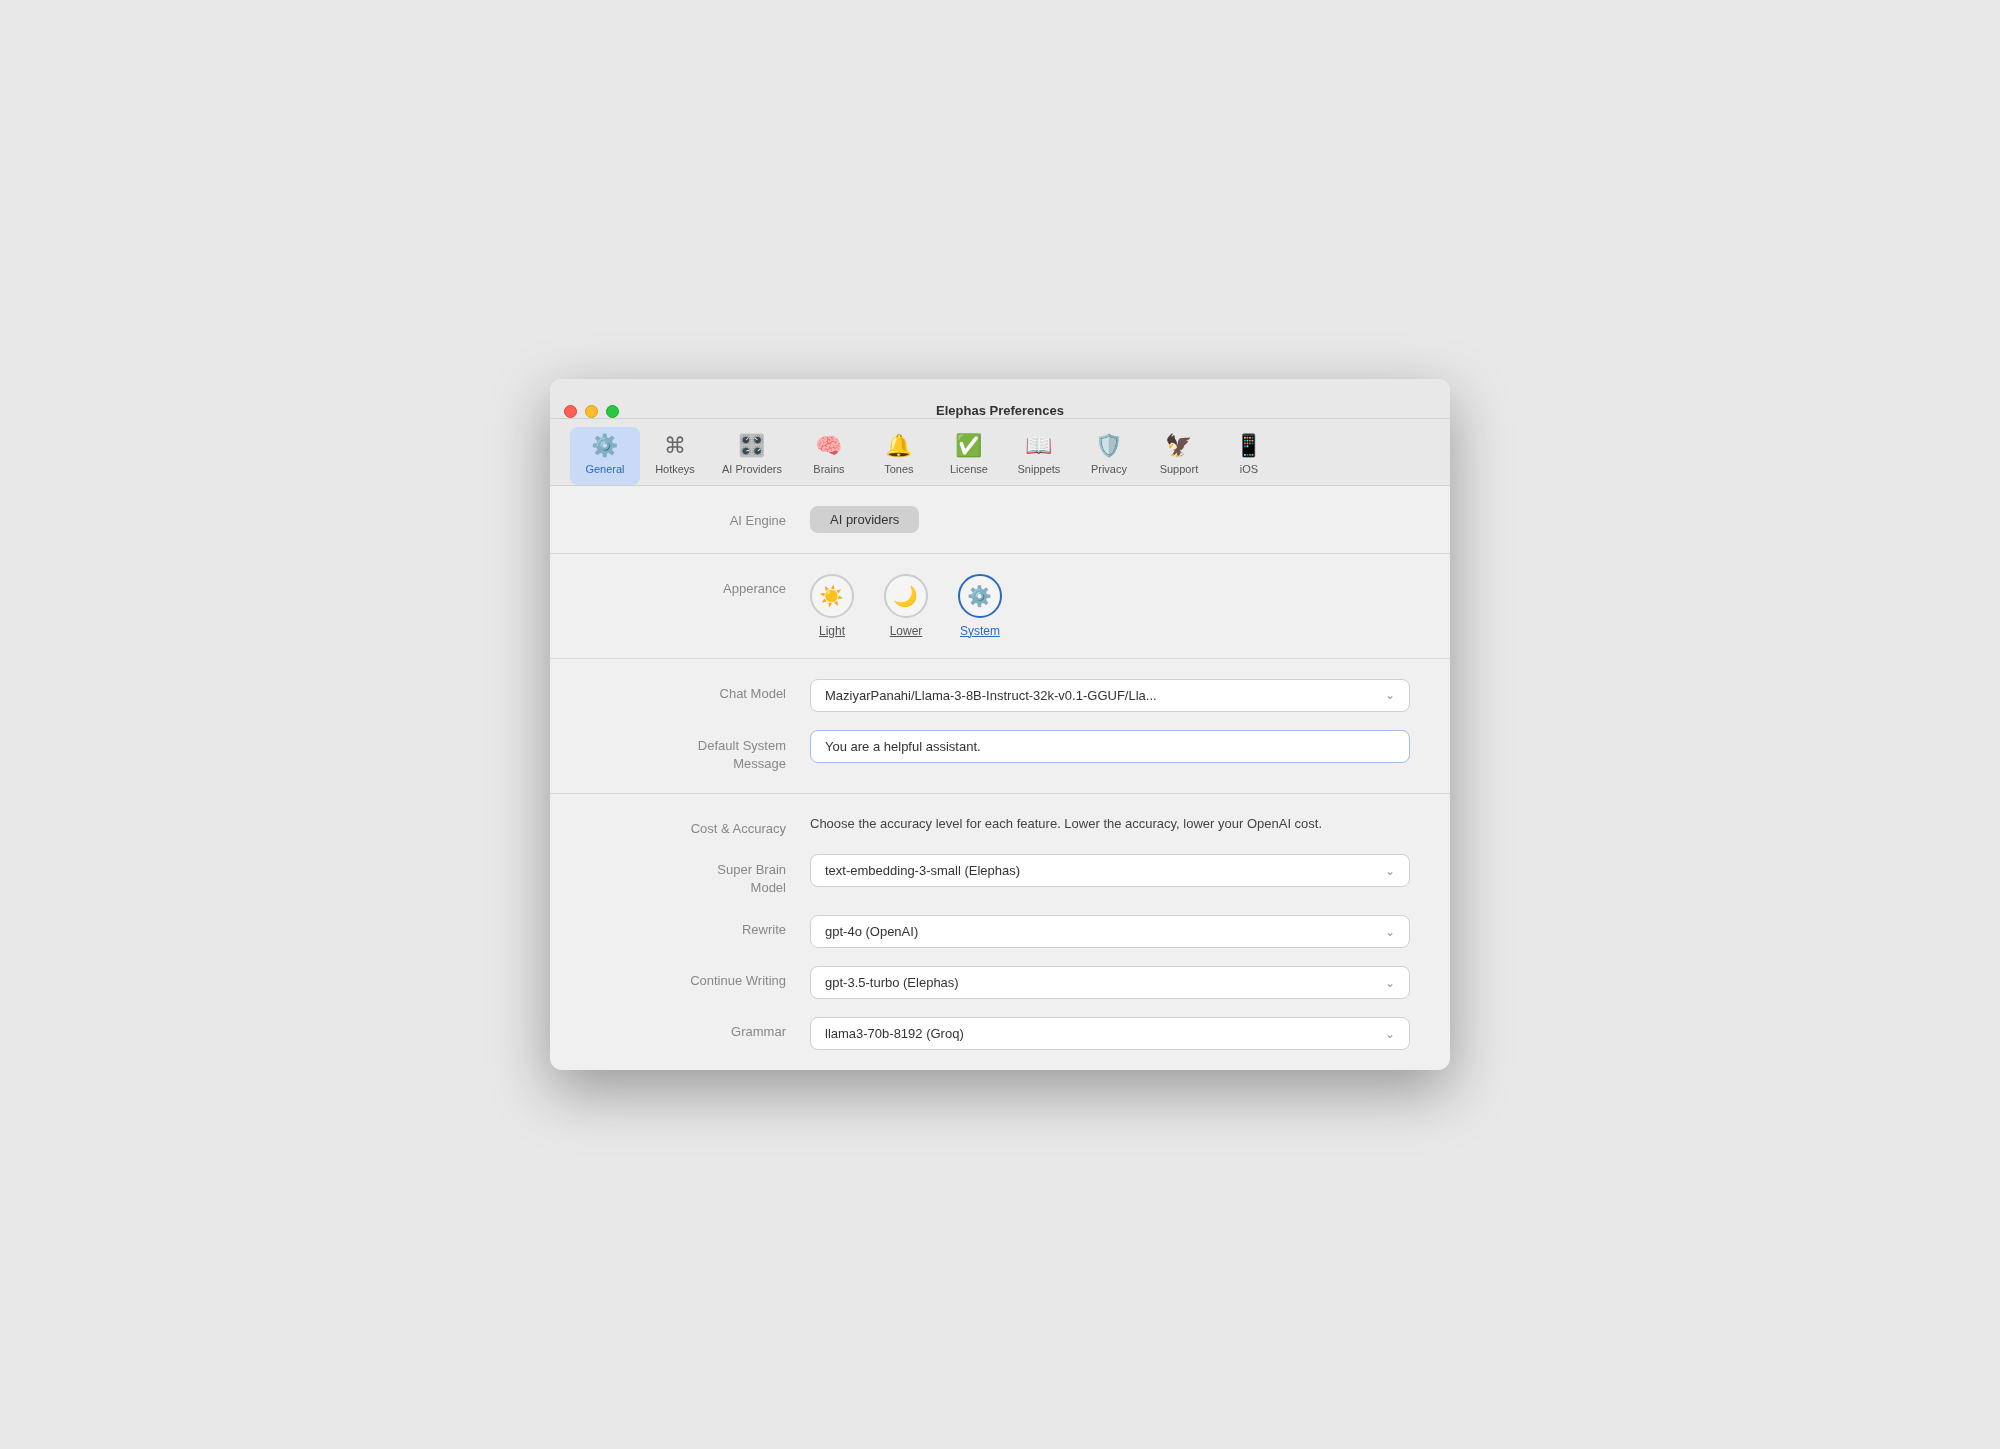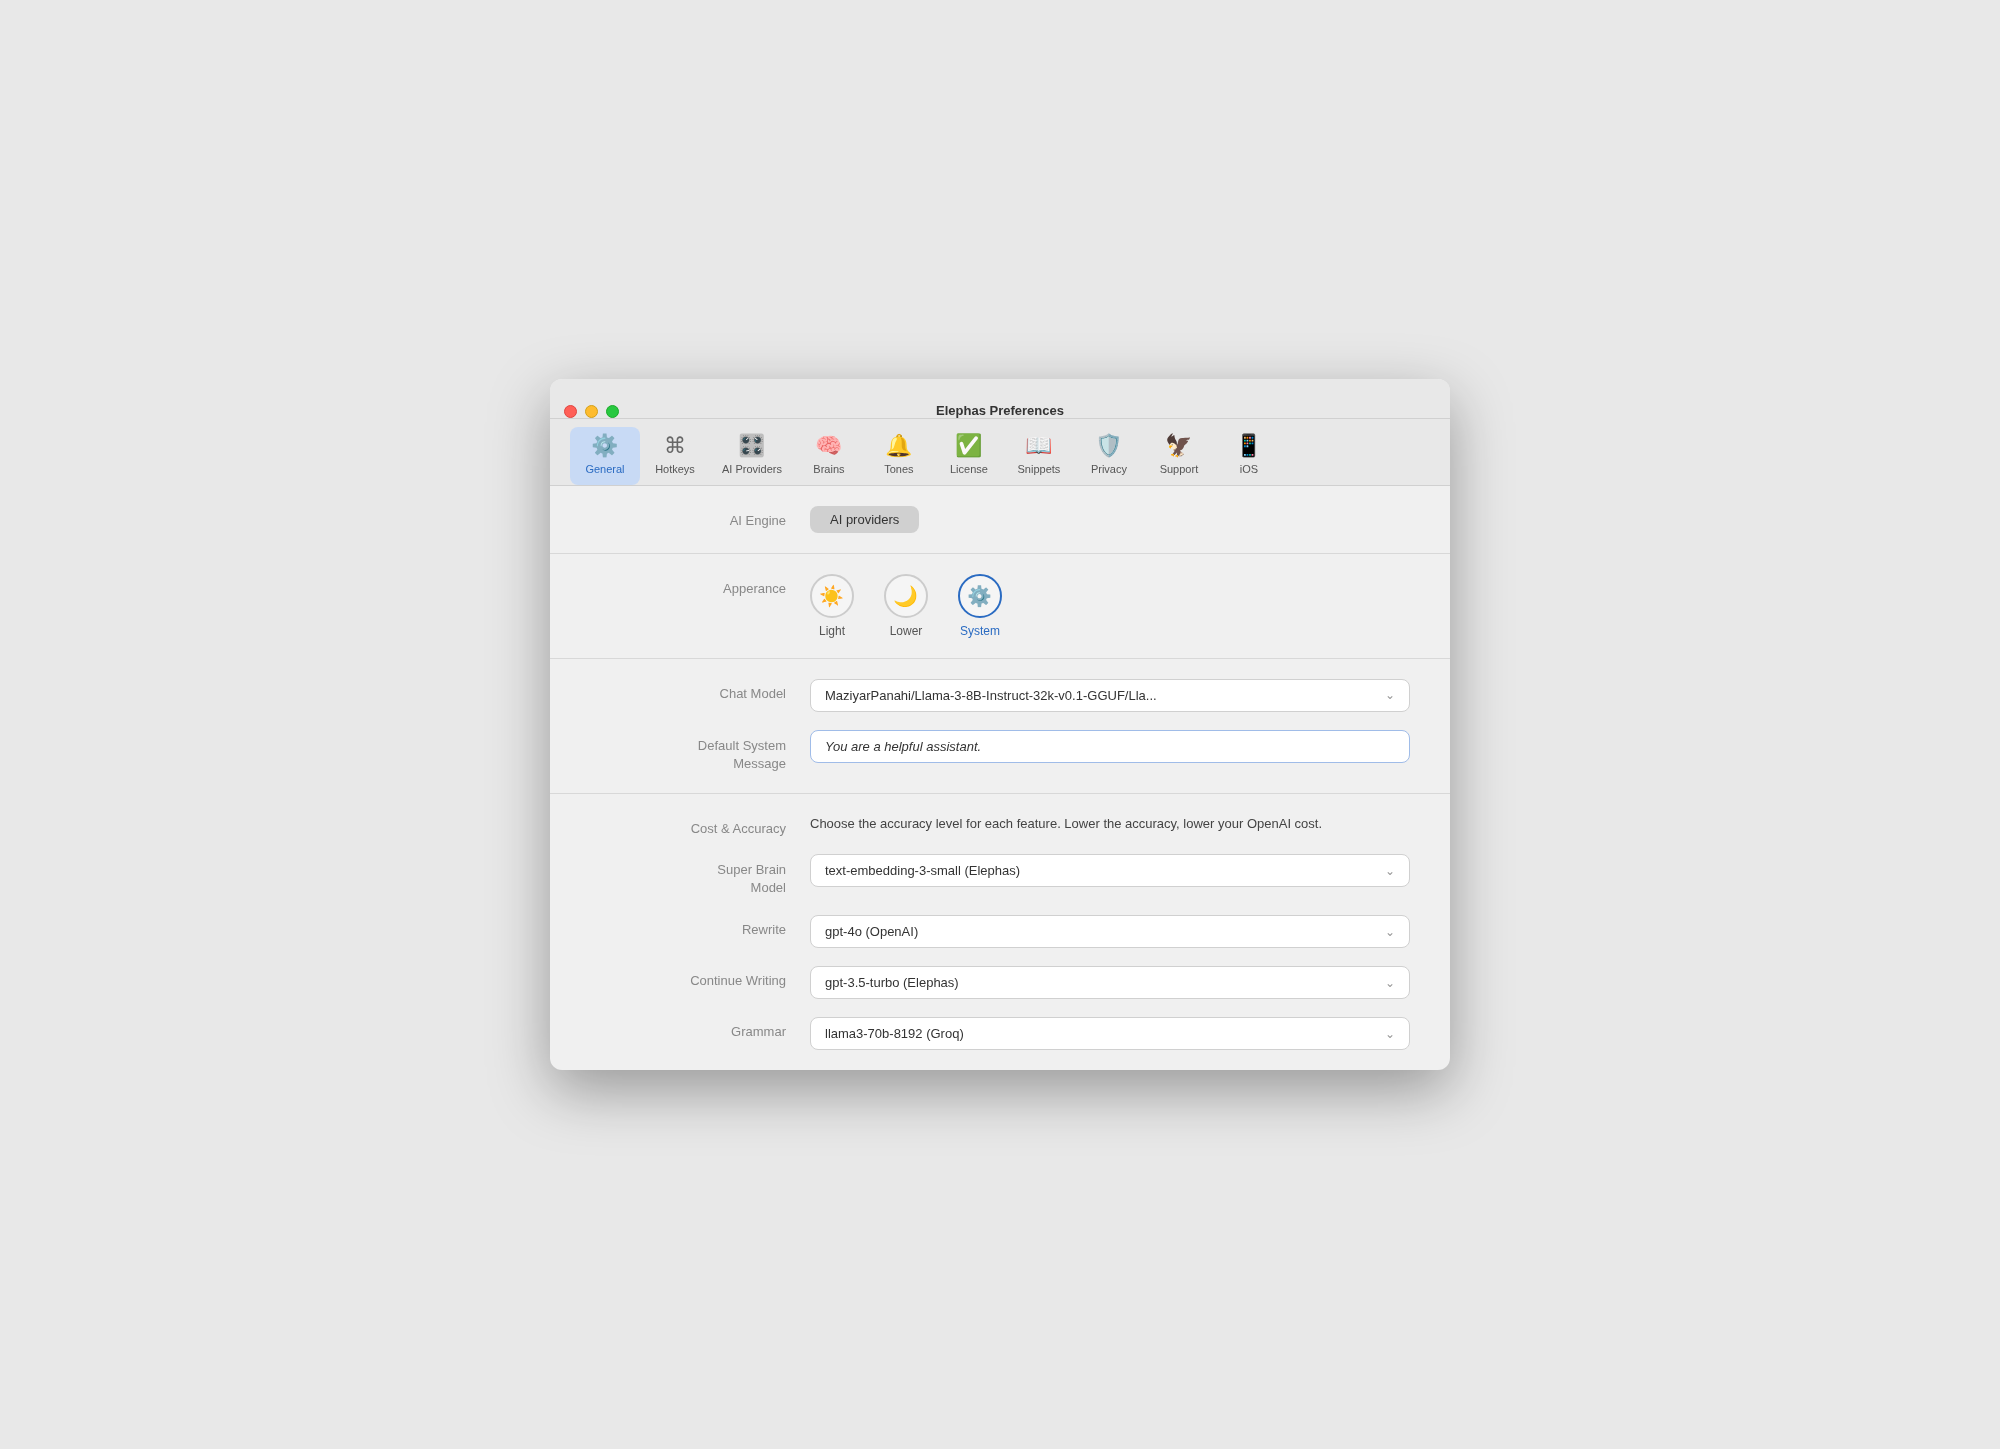--- a/index.html
+++ b/index.html
@@ -154,6 +154,7 @@
     .appearance-label {
       font-size: 12px;
       color: #555;
+      text-decoration: underline;
     }
     .appearance-option.selected .appearance-label {
       color: #2a6bc2;

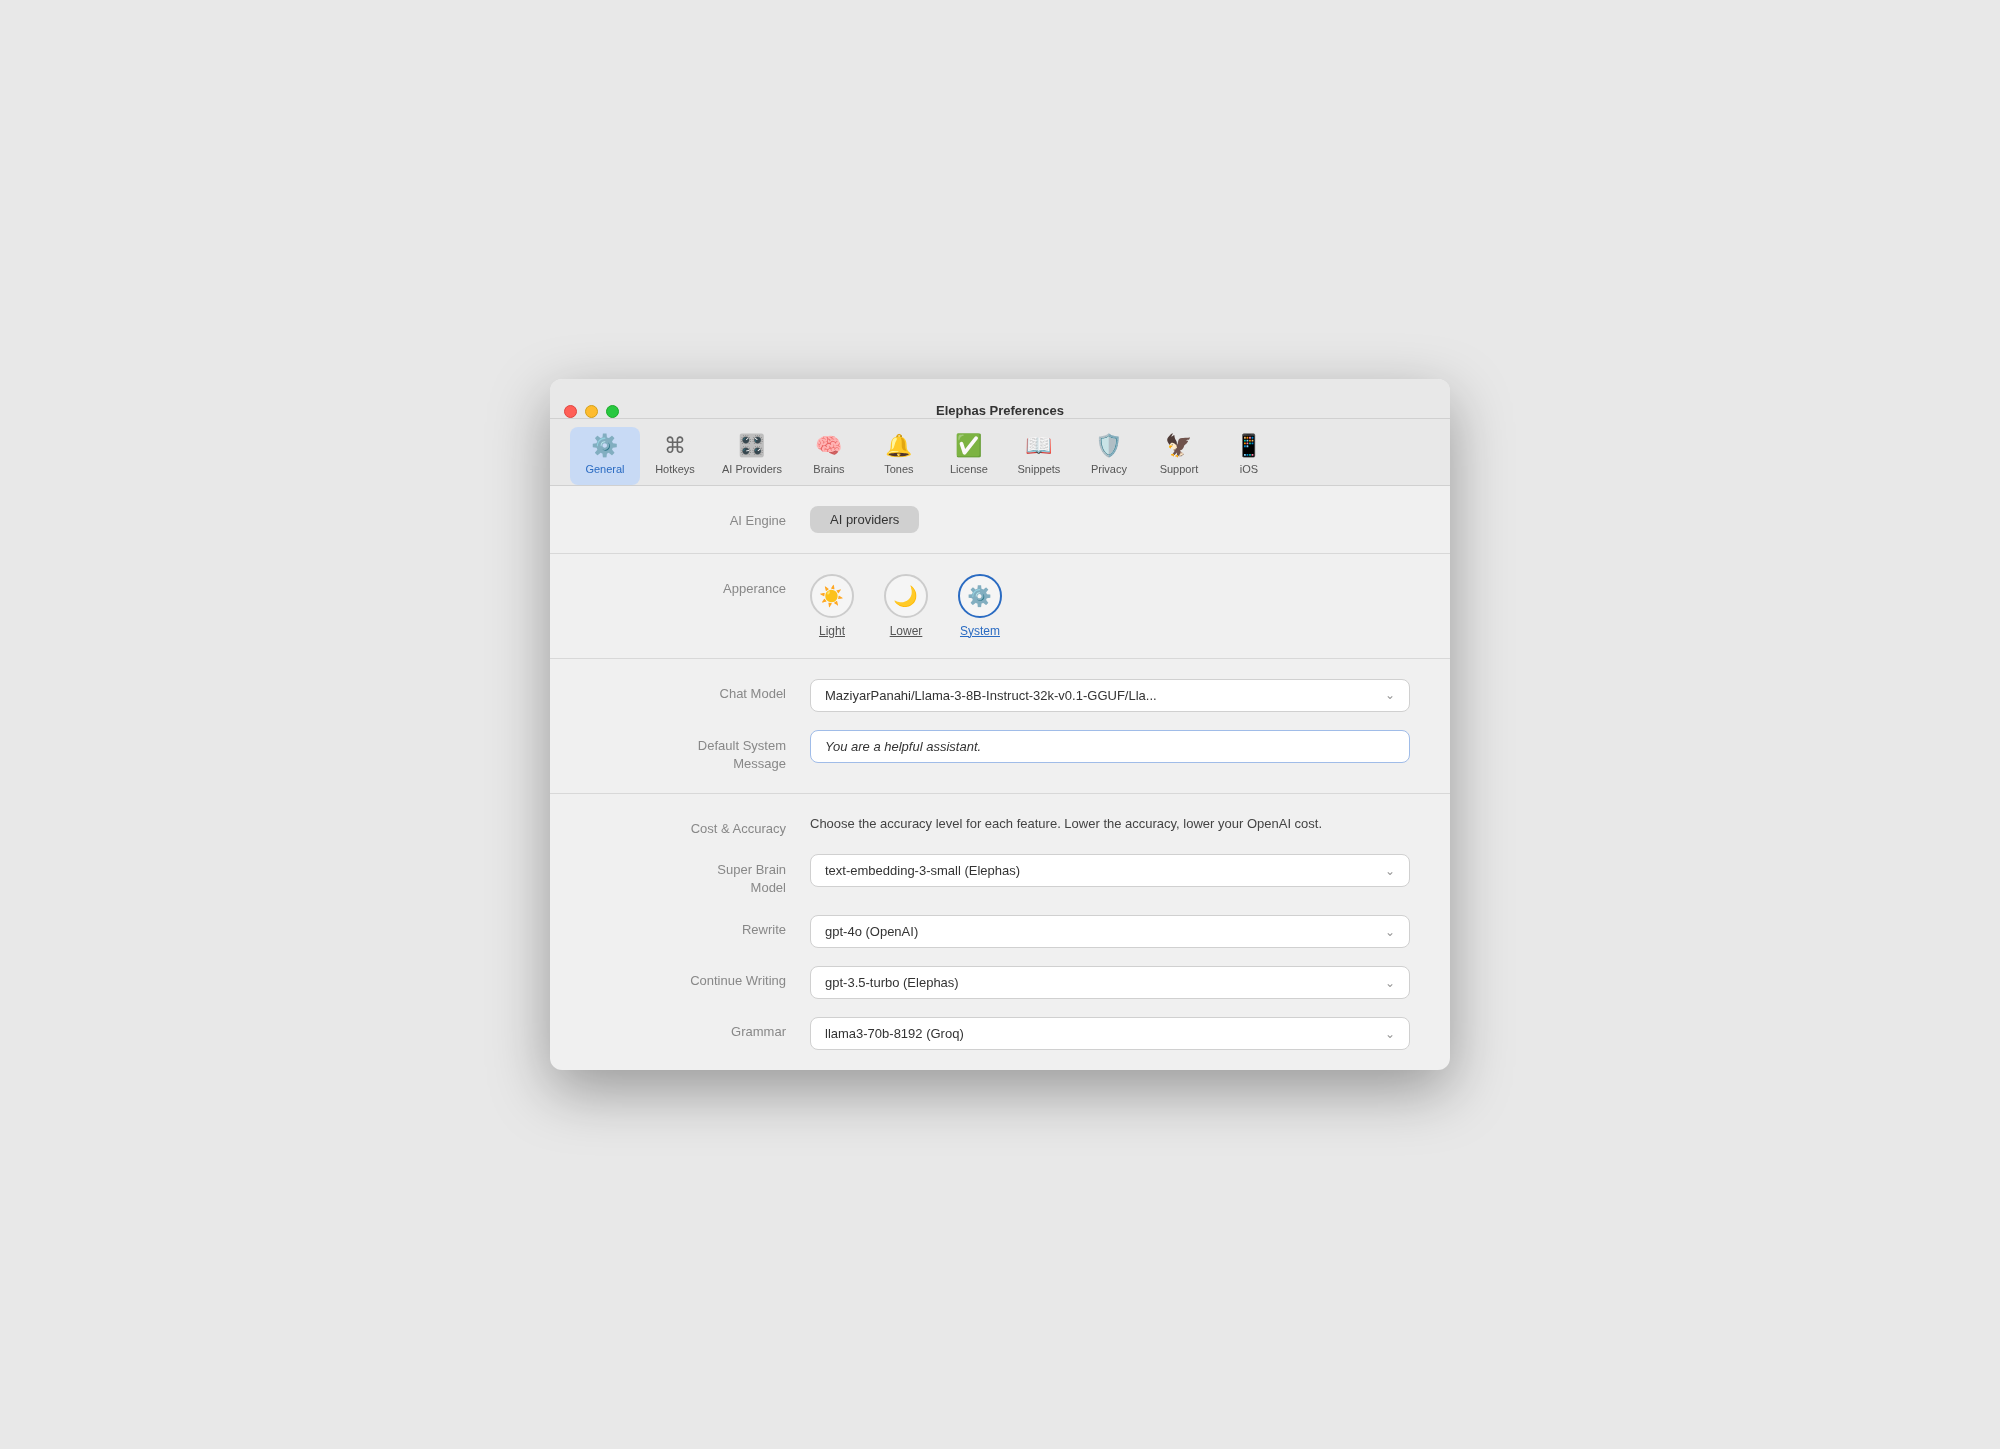--- a/index.html
+++ b/index.html
@@ -185,7 +185,6 @@
       font-size: 13px;
       color: #333;
       outline: none;
-      font-style: italic;
     }
     .chat-settings-desc {
       font-size: 13px;

